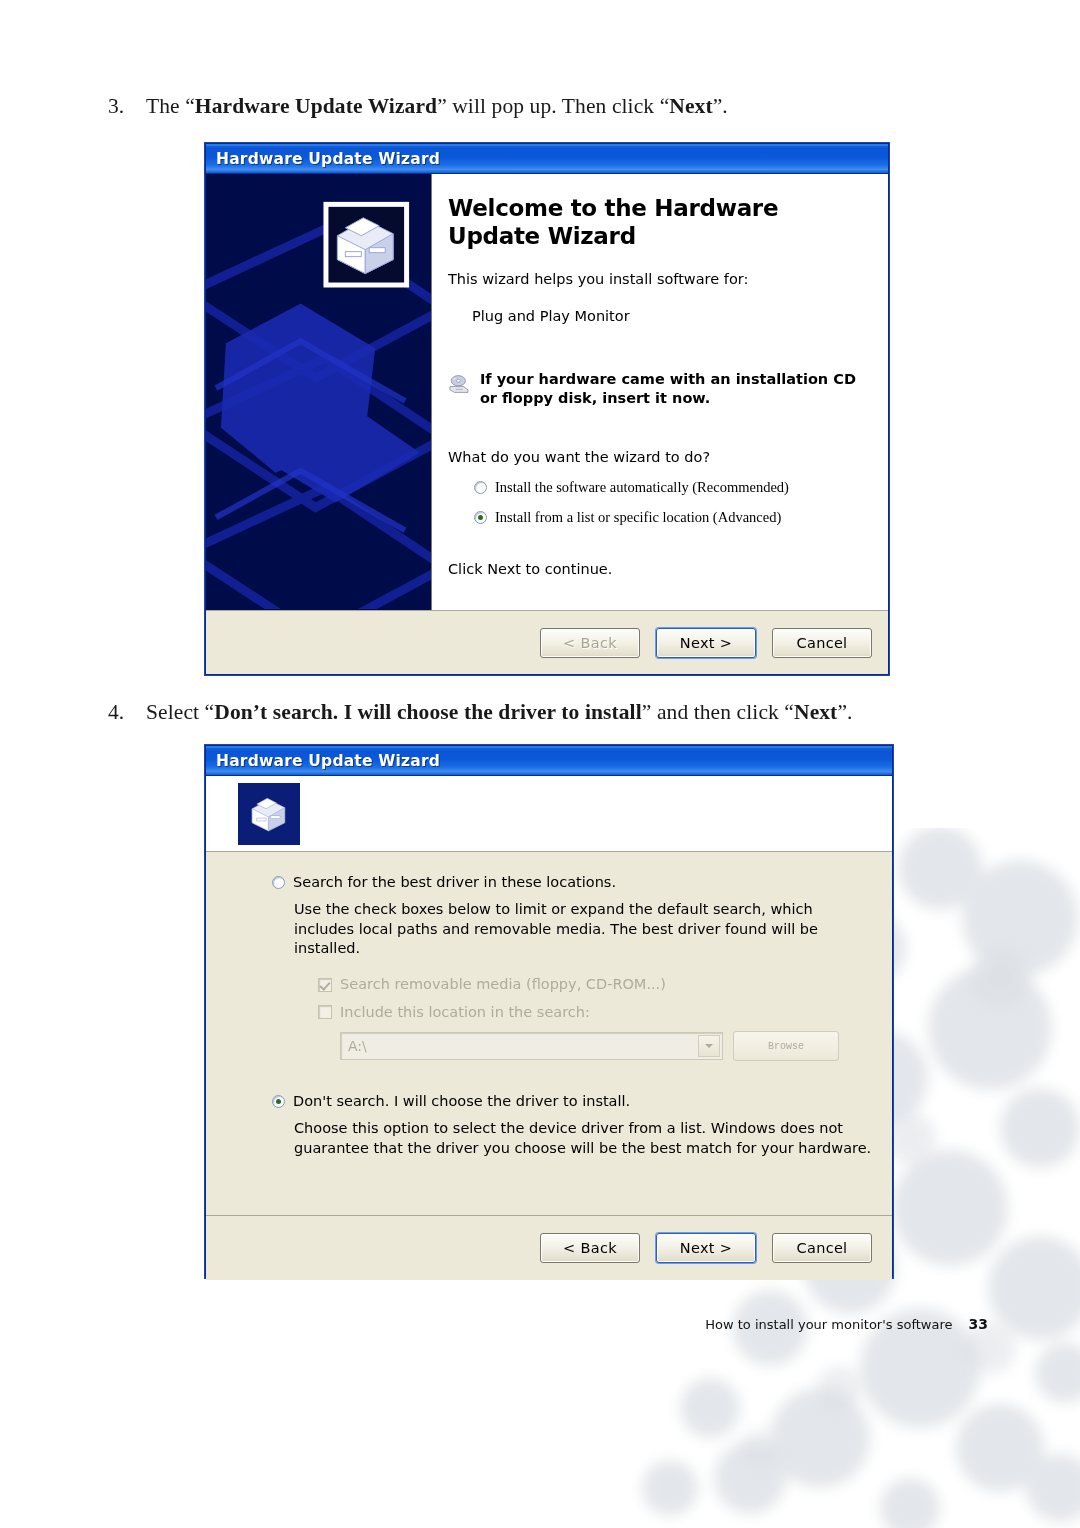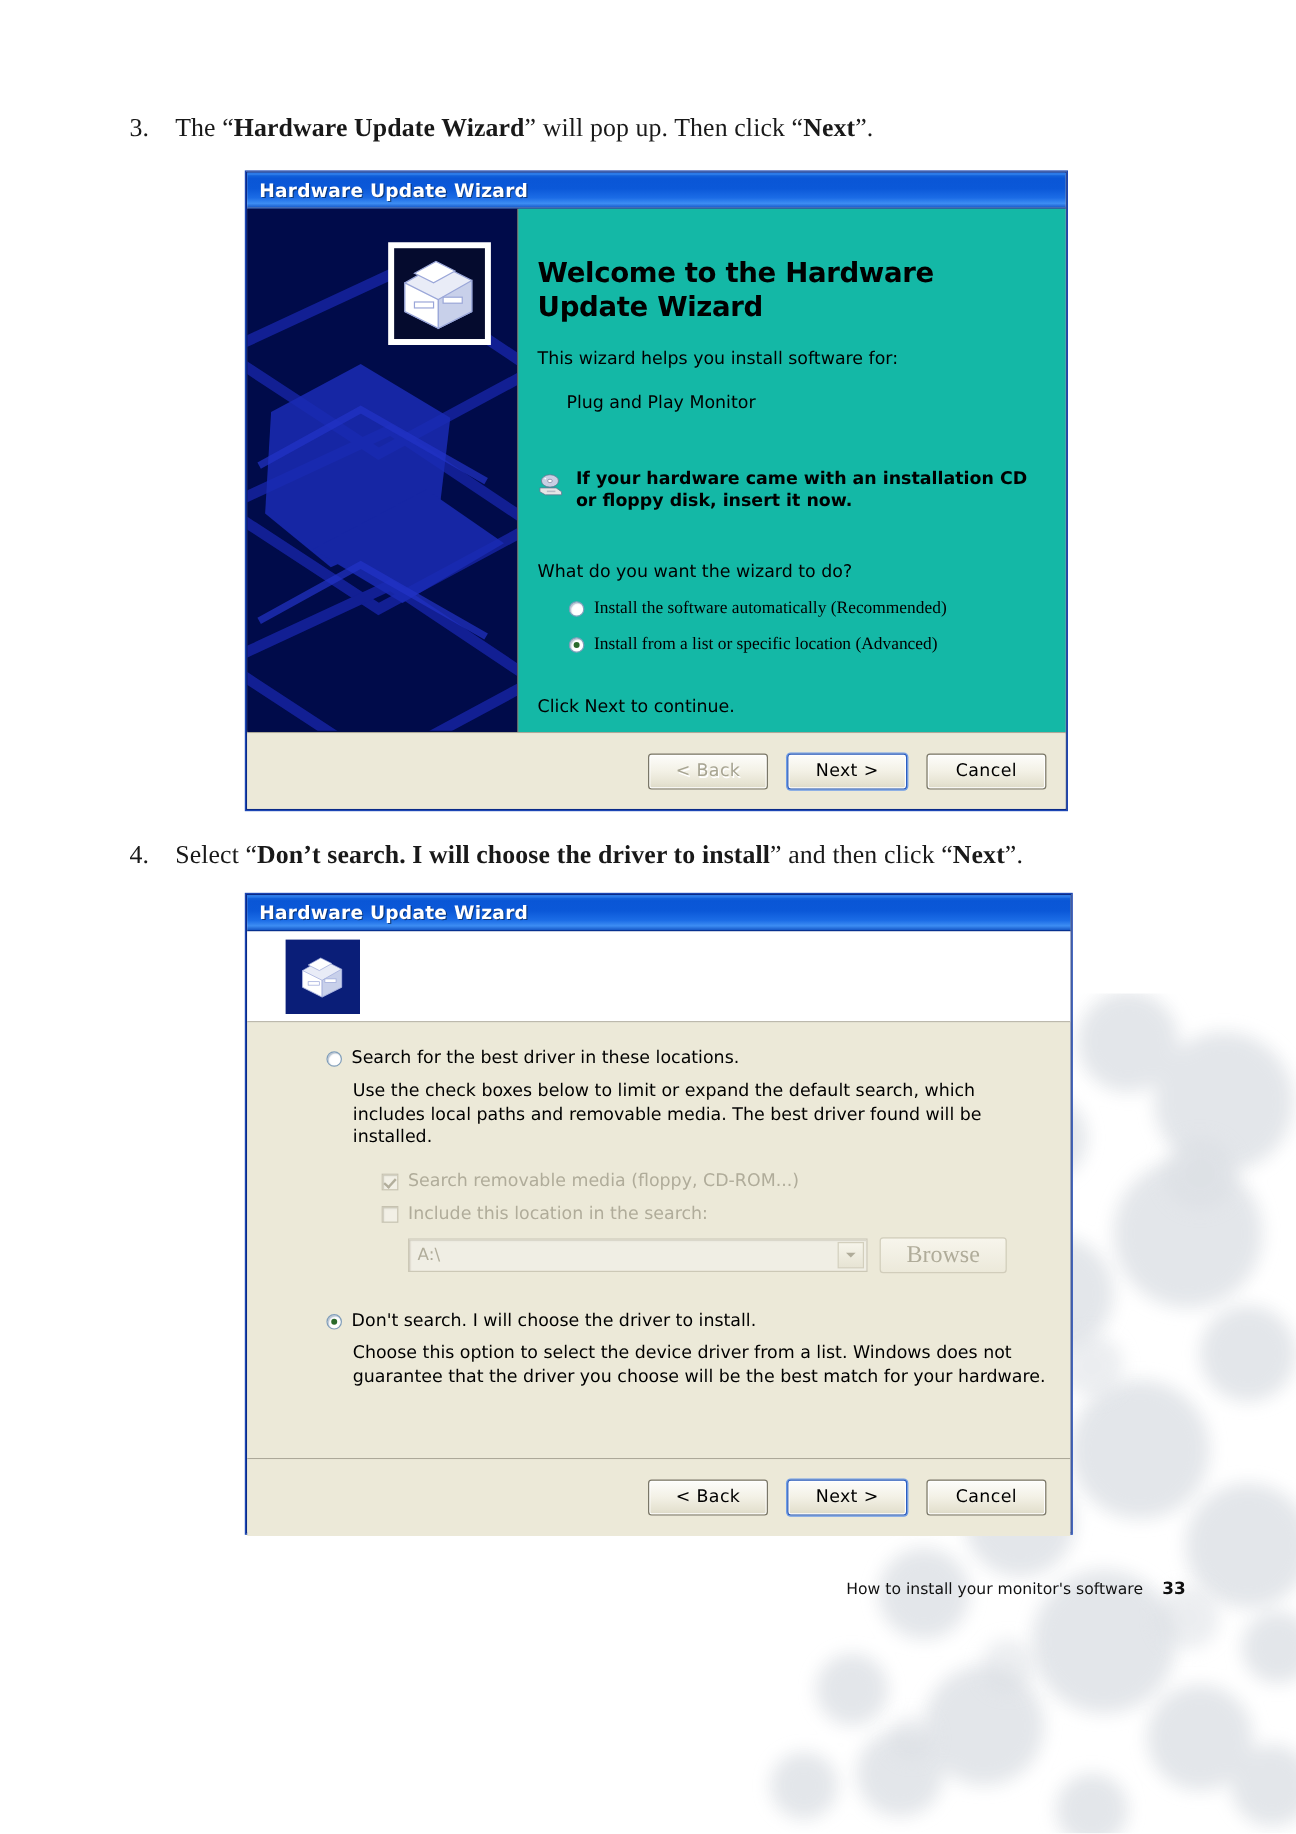--- a/index.html
+++ b/index.html
@@ -112,8 +112,8 @@
 
   .wizard-panel {
     flex: 1;
-    background: #14b8a6;
-    padding: 40px 14px 0 16px;
+    background: #ffffff;
+    padding: 20px 14px 0 16px;
     position: relative;
     font-family: "DejaVu Sans", sans-serif;
   }

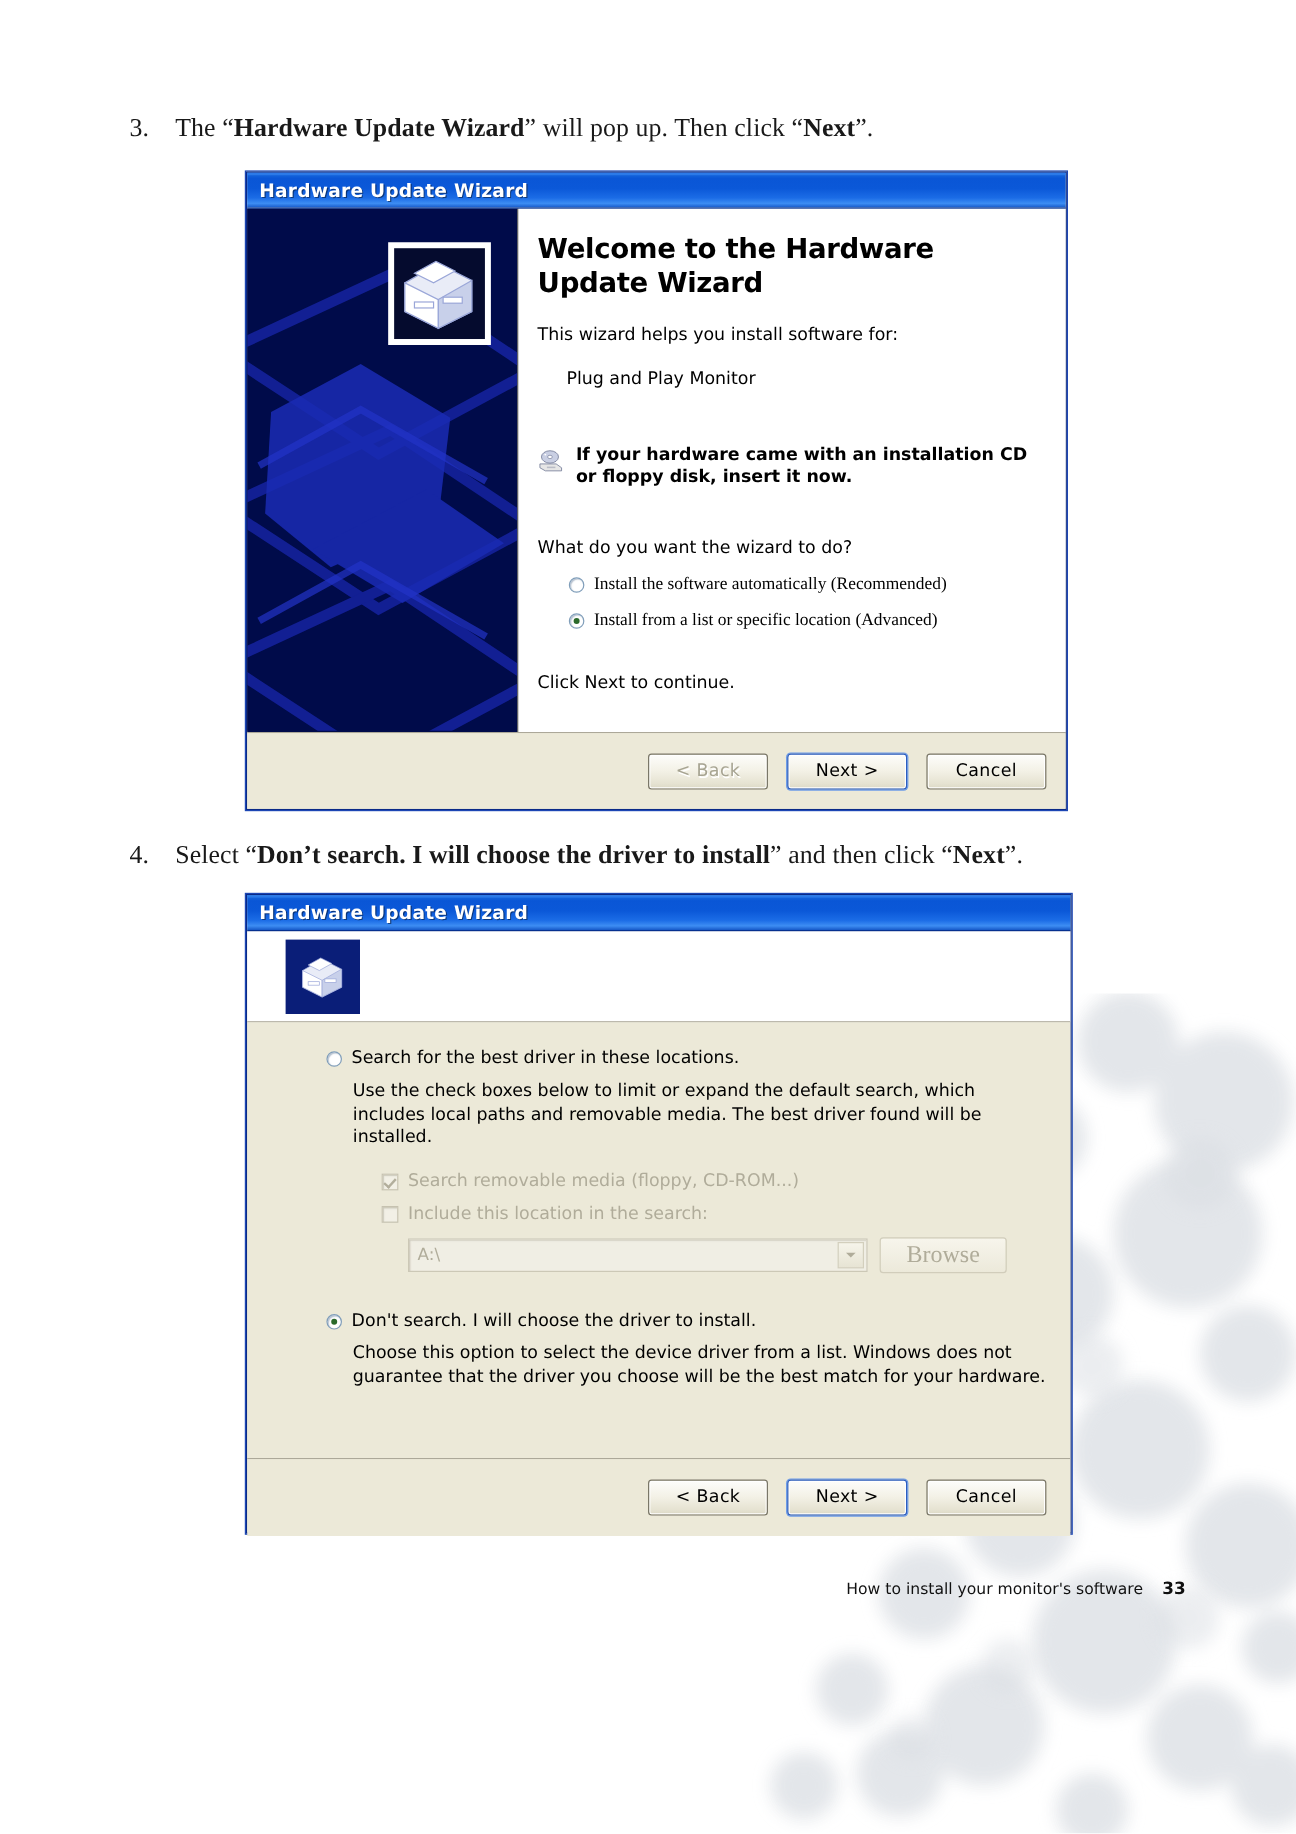--- a/index.html
+++ b/index.html
@@ -346,8 +346,8 @@
     border: 1px solid #d1cdbb;
     border-radius: 3px;
     display: flex; align-items: center; justify-content: center;
-    font-family: Liberation Serif, serif;
-    font-size: 20px;
+    font-family: Liberation Mono, monospace;
+    font-size: 10px;
     color: #b0ac9a;
   }
 

